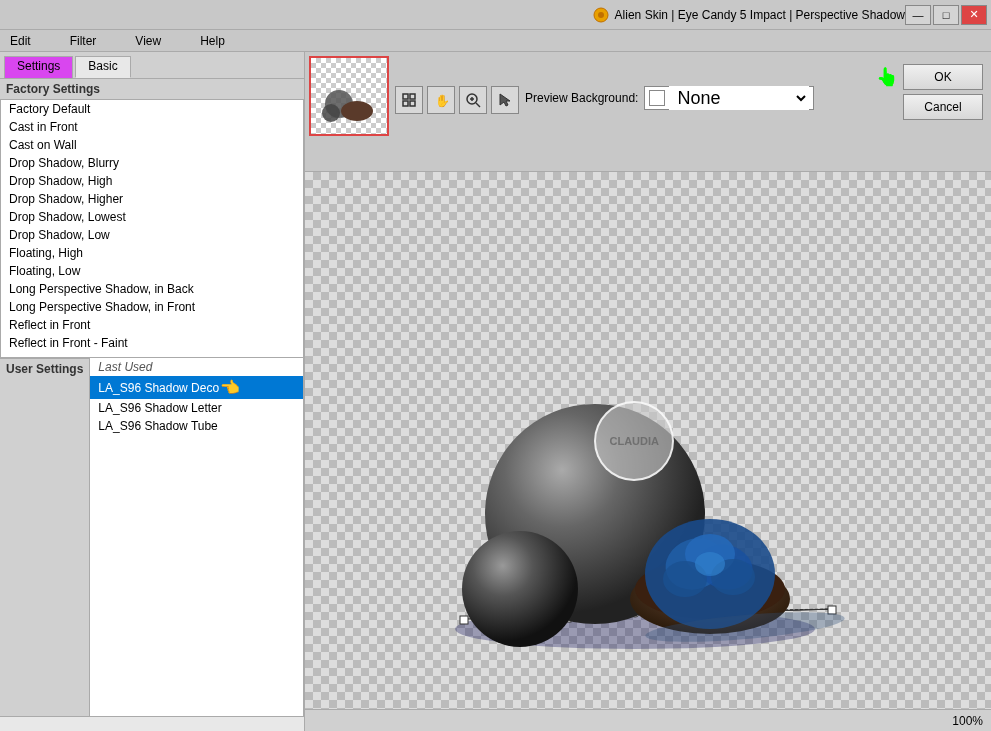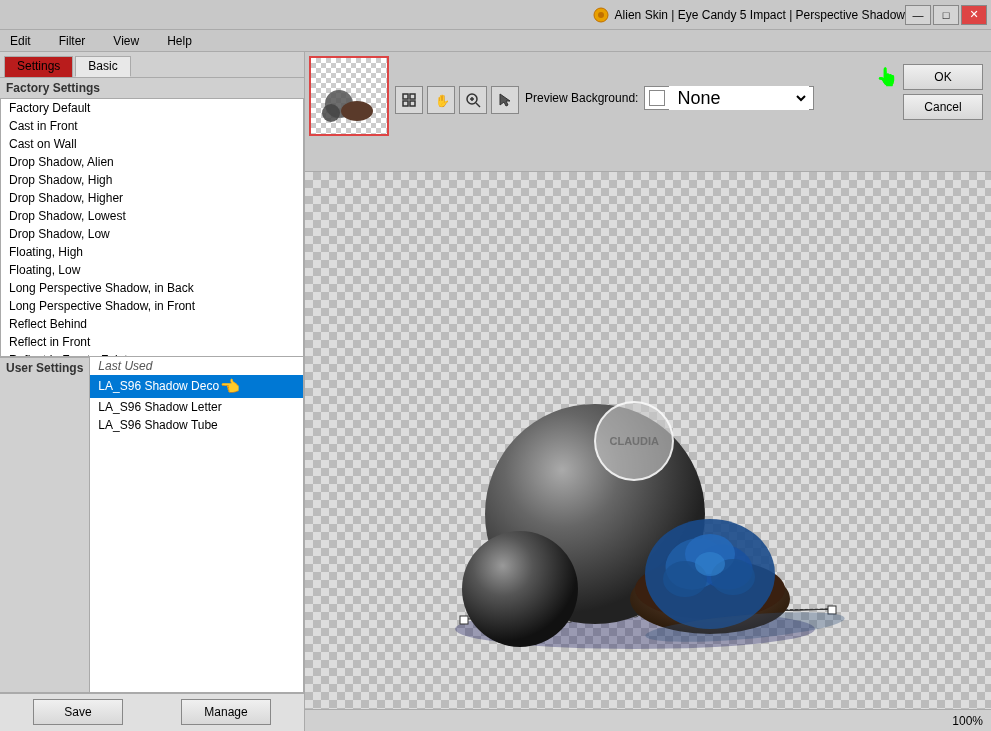--- a/index.html
+++ b/index.html
@@ -63,7 +63,7 @@
       display: flex;
       align-items: center;
       padding: 0 4px;
-      gap: 16px;
+      gap: 27px;
       border-bottom: 1px solid #aaa;
     }
     .menu-item {

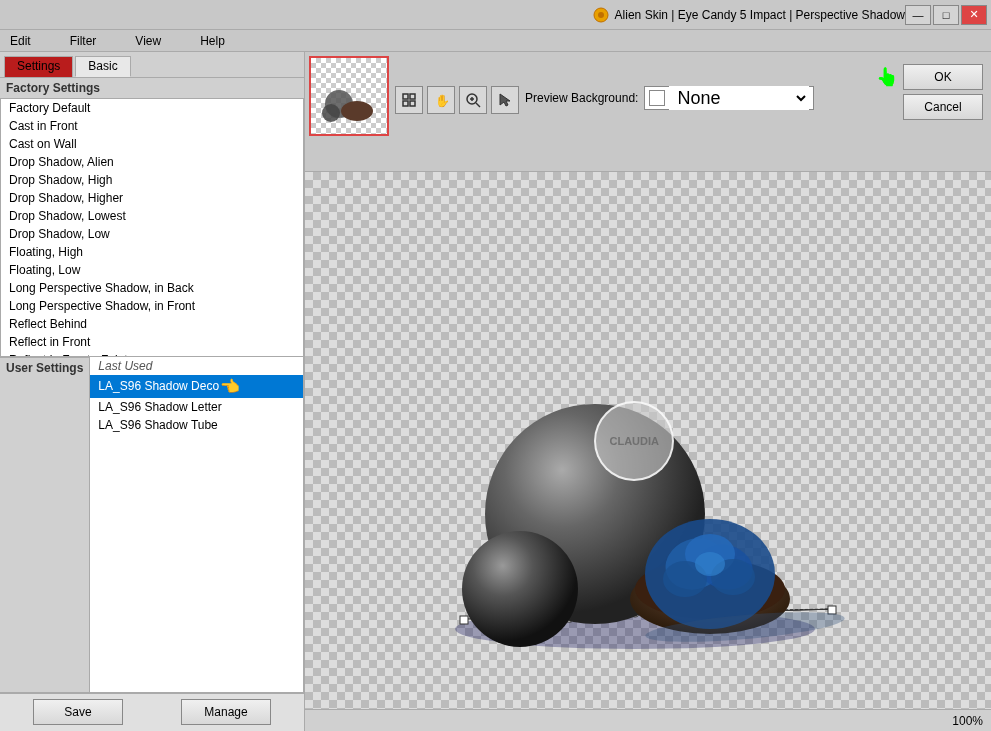--- a/index.html
+++ b/index.html
@@ -101,7 +101,7 @@
       border: 1px solid #aaa;
       border-bottom: none;
       cursor: pointer;
-      background: #b91c1c;
+      background: #d946ef;
       font-size: 12px;
       color: #000;
     }

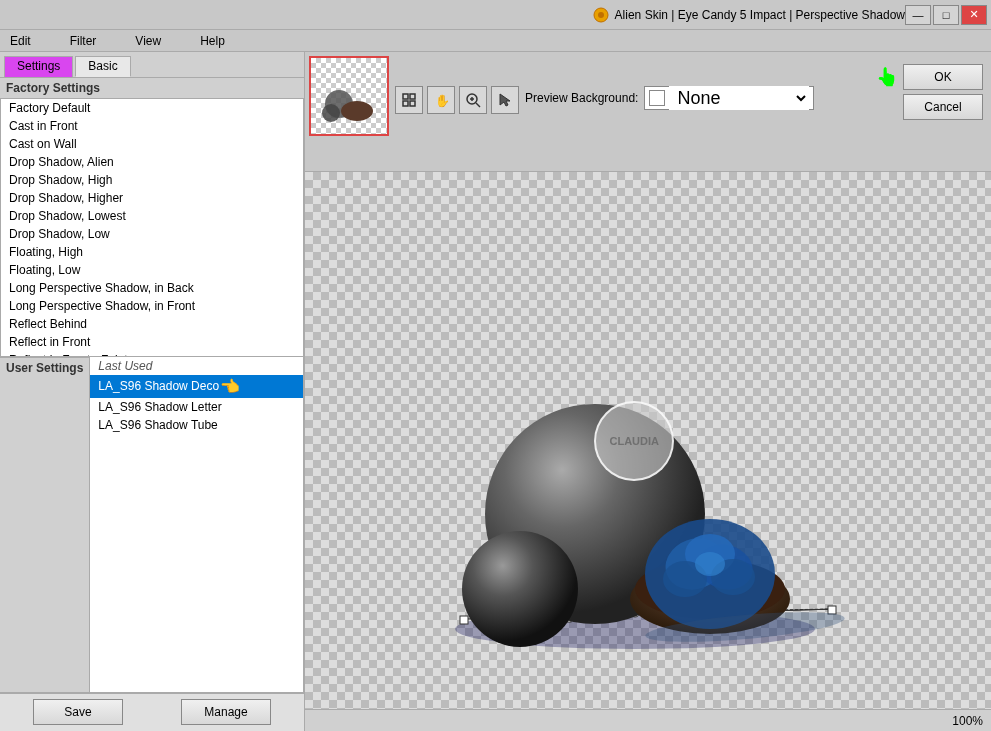--- a/index.html
+++ b/index.html
@@ -386,7 +386,7 @@
         <div class="list-item">Factory Default</div>
         <div class="list-item">Cast in Front</div>
         <div class="list-item">Cast on Wall</div>
-        <div class="list-item">Drop Shadow, Alien</div>
+        <div class="list-item">Drop Shadow, Blurry</div>
         <div class="list-item">Drop Shadow, High</div>
         <div class="list-item">Drop Shadow, Higher</div>
         <div class="list-item">Drop Shadow, Lowest</div>

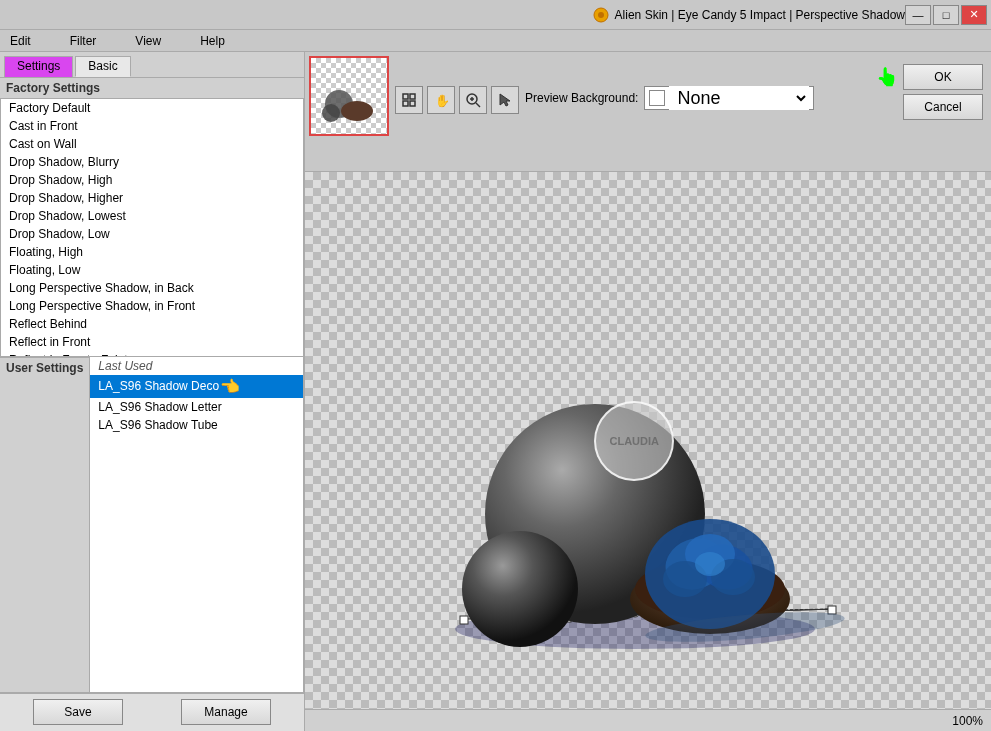--- a/index.html
+++ b/index.html
@@ -395,7 +395,6 @@
         <div class="list-item">Floating, Low</div>
         <div class="list-item">Long Perspective Shadow, in Back</div>
         <div class="list-item">Long Perspective Shadow, in Front</div>
-        <div class="list-item">Reflect Behind</div>
         <div class="list-item">Reflect in Front</div>
         <div class="list-item">Reflect in Front - Faint</div>
       </div>

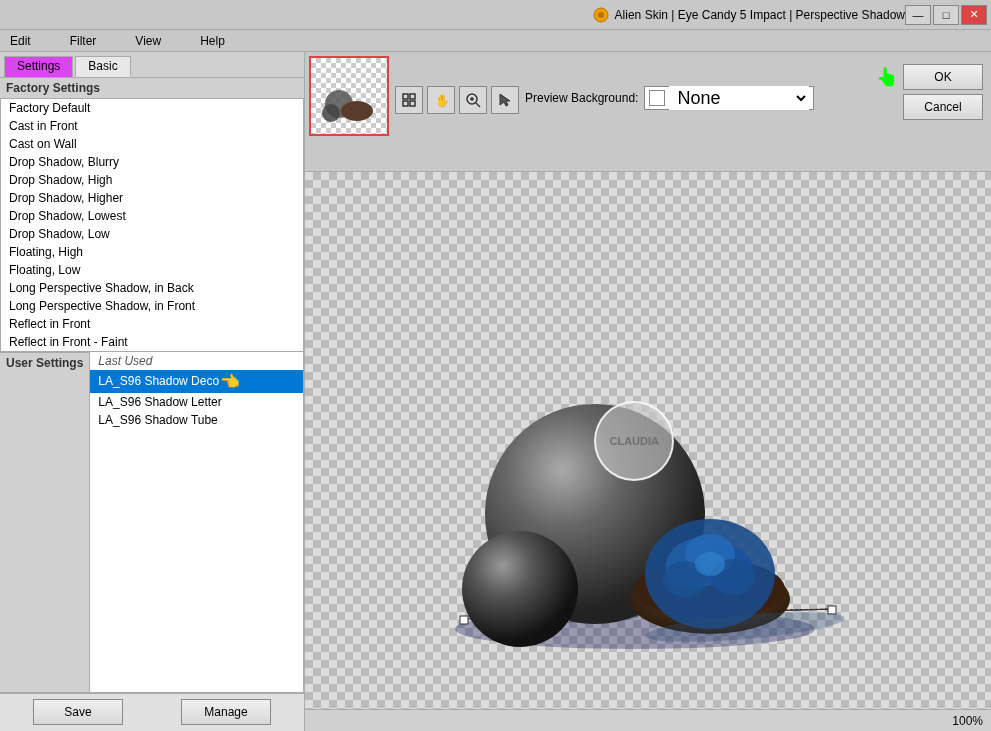--- a/index.html
+++ b/index.html
@@ -413,10 +413,6 @@
       </div>
     </div>
 
-    <div class="bottom-buttons">
-      <button class="bottom-btn">Save</button>
-      <button class="bottom-btn">Manage</button>
-    </div>
 
   </div>
 

